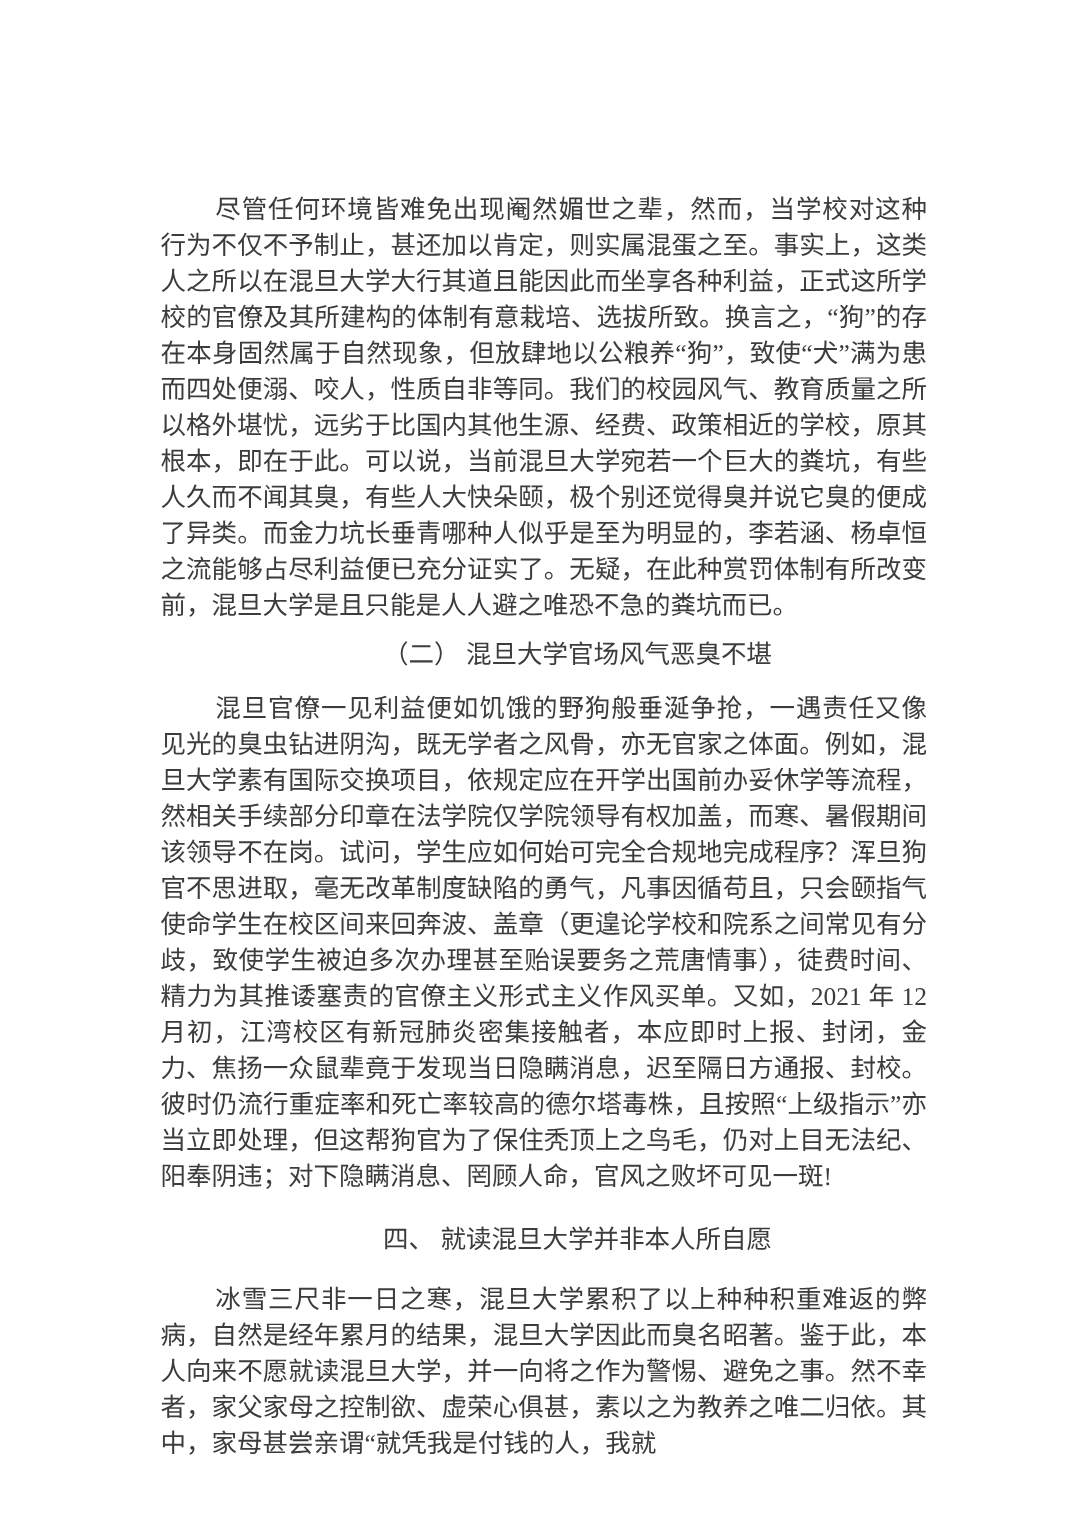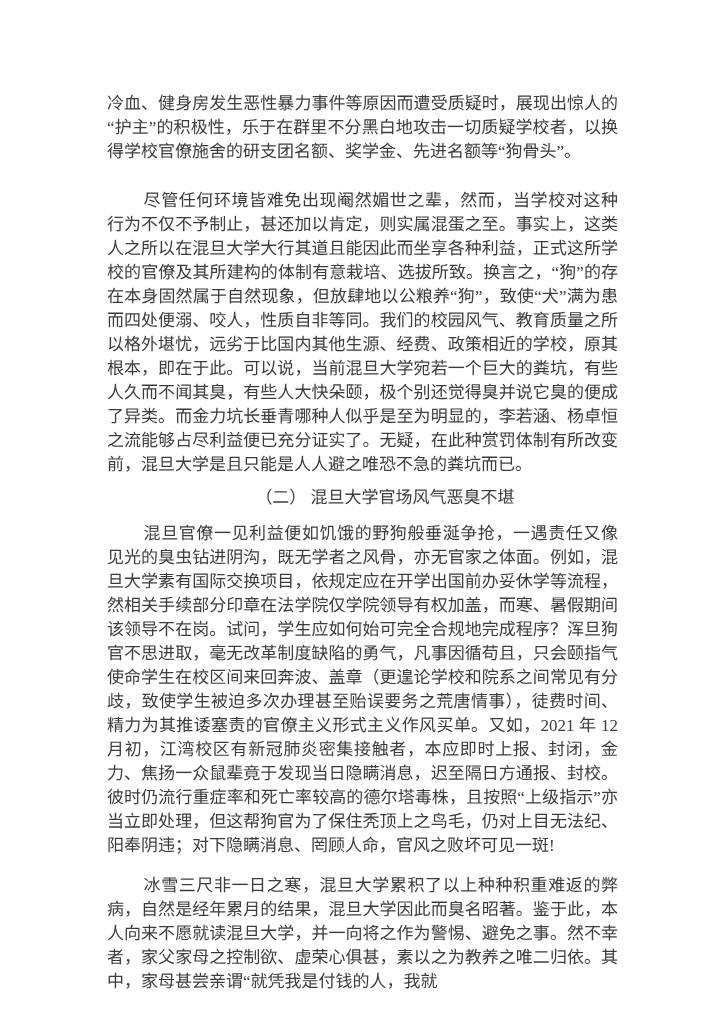--- a/index.html
+++ b/index.html
@@ -53,7 +53,6 @@
 <body>
 
 <div class="page">
-  <p class="para continuation">冷血、健身房发生恶性暴力事件等原因而遭受质疑时，展现出惊人的“护主”的积极性，乐于在群里不分黑白地攻击一切质疑学校者，以换得学校官僚施舍的研支团名额、奖学金、先进名额等“狗骨头”。</p>
 
   <p class="para indent mt-p2">尽管任何环境皆难免出现阉然媚世之辈，然而，当学校对这种行为不仅不予制止，甚还加以肯定，则实属混蛋之至。事实上，这类人之所以在混旦大学大行其道且能因此而坐享各种利益，正式这所学校的官僚及其所建构的体制有意栽培、选拔所致。换言之，“狗”的存在本身固然属于自然现象，但放肆地以公粮养“狗”，致使“犬”满为患而四处便溺、咬人，性质自非等同。我们的校园风气、教育质量之所以格外堪忧，远劣于比国内其他生源、经费、政策相近的学校，原其根本，即在于此。可以说，当前混旦大学宛若一个巨大的粪坑，有些人久而不闻其臭，有些人大快朵颐，极个别还觉得臭并说它臭的便成了异类。而金力坑长垂青哪种人似乎是至为明显的，李若涵、杨卓恒之流能够占尽利益便已充分证实了。无疑，在此种赏罚体制有所改变前，混旦大学是且只能是人人避之唯恐不急的粪坑而已。</p>
 

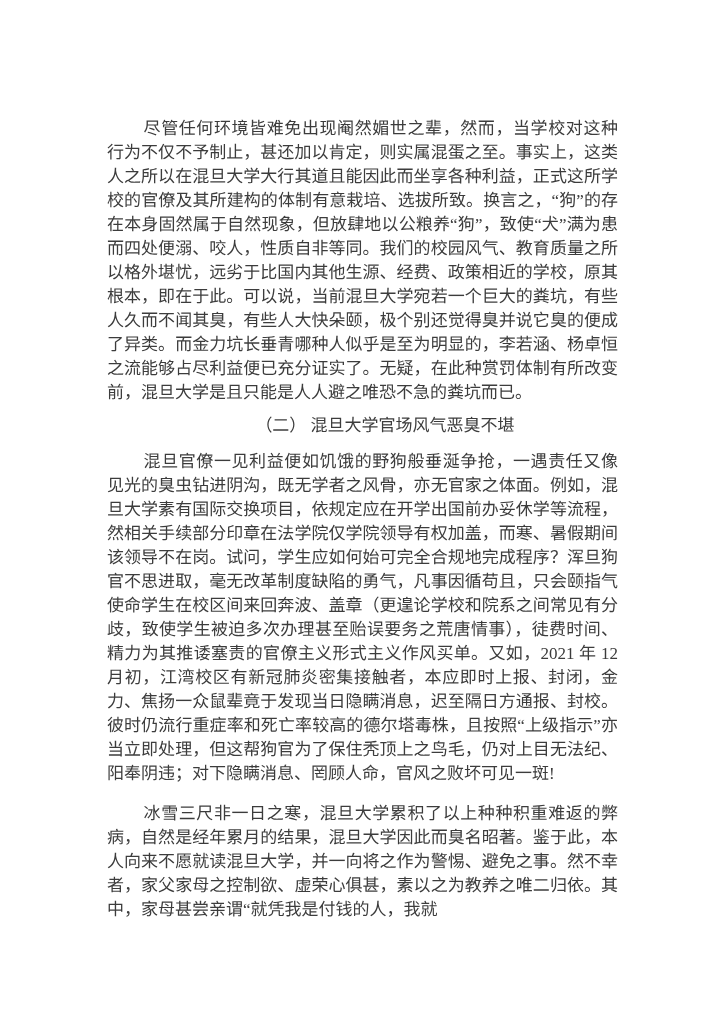--- a/index.html
+++ b/index.html
@@ -43,7 +43,7 @@
     text-align: center;
     white-space: nowrap;
   }
-  .mt-p2 { margin-top: 25px; }
+  .mt-p2 { margin-top: 36px; }
   .mt-h1 { margin-top: 9px; }
   .mt-p3 { margin-top: 12px; }
   .mt-h2 { margin-top: 18px; }

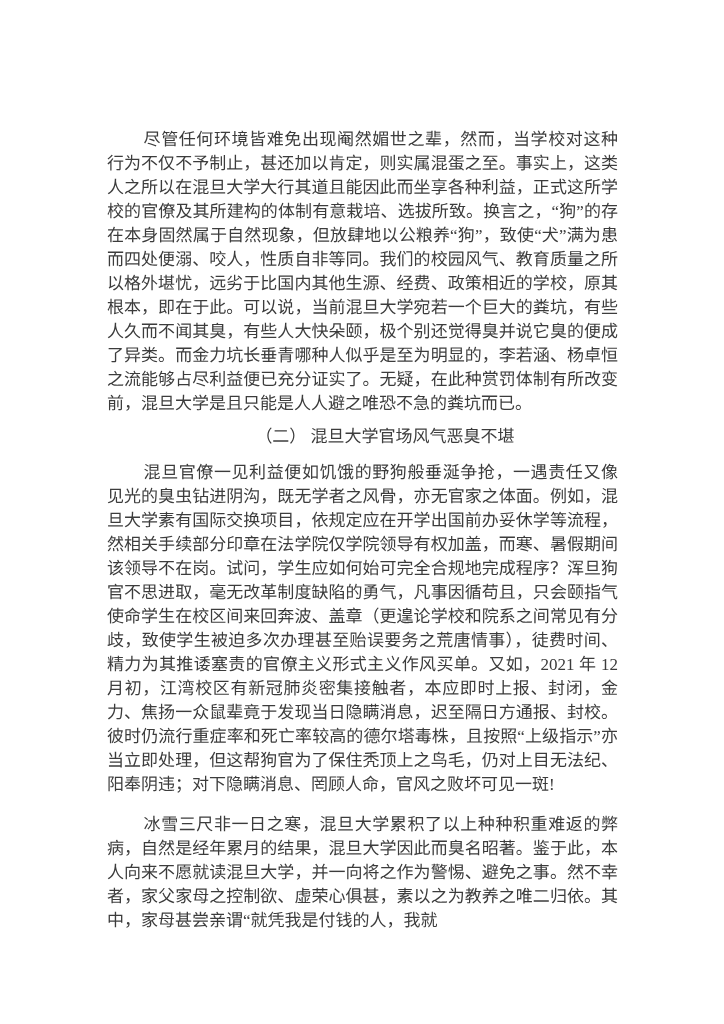--- a/index.html
+++ b/index.html
@@ -60,6 +60,7 @@
 
   <p class="para indent mt-p3">混旦官僚一见利益便如饥饿的野狗般垂涎争抢，一遇责任又像见光的臭虫钻进阴沟，既无学者之风骨，亦无官家之体面。例如，混旦大学素有国际交换项目，依规定应在开学出国前办妥休学等流程，然相关手续部分印章在法学院仅学院领导有权加盖，而寒、暑假期间该领导不在岗。试问，学生应如何始可完全合规地完成程序？浑旦狗官不思进取，毫无改革制度缺陷的勇气，凡事因循苟且，只会颐指气使命学生在校区间来回奔波、盖章（更遑论学校和院系之间常见有分歧，致使学生被迫多次办理甚至贻误要务之荒唐情事），徒费时间、精力为其推诿塞责的官僚主义形式主义作风买单。又如，2021 年 12 月初，江湾校区有新冠肺炎密集接触者，本应即时上报、封闭，金力、焦扬一众鼠辈竟于发现当日隐瞒消息，迟至隔日方通报、封校。彼时仍流行重症率和死亡率较高的德尔塔毒株，且按照“上级指示”亦当立即处理，但这帮狗官为了保住秃顶上之鸟毛，仍对上目无法纪、阳奉阴违；对下隐瞒消息、罔顾人命，官风之败坏可见一斑!</p>
 
+  <p class="heading mt-h2">四、 就读混旦大学并非本人所自愿</p>
 
   <p class="para indent mt-p4">冰雪三尺非一日之寒，混旦大学累积了以上种种积重难返的弊病，自然是经年累月的结果，混旦大学因此而臭名昭著。鉴于此，本人向来不愿就读混旦大学，并一向将之作为警惕、避免之事。然不幸者，家父家母之控制欲、虚荣心俱甚，素以之为教养之唯二归依。其中，家母甚尝亲谓“就凭我是付钱的人，我就</p>
 </div>

